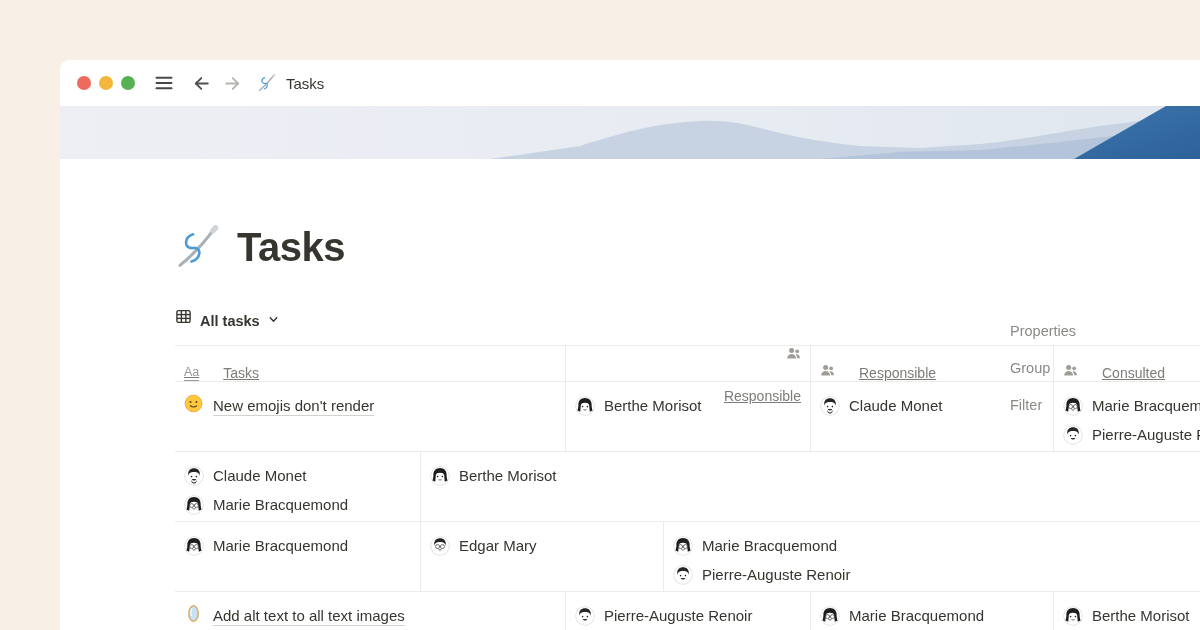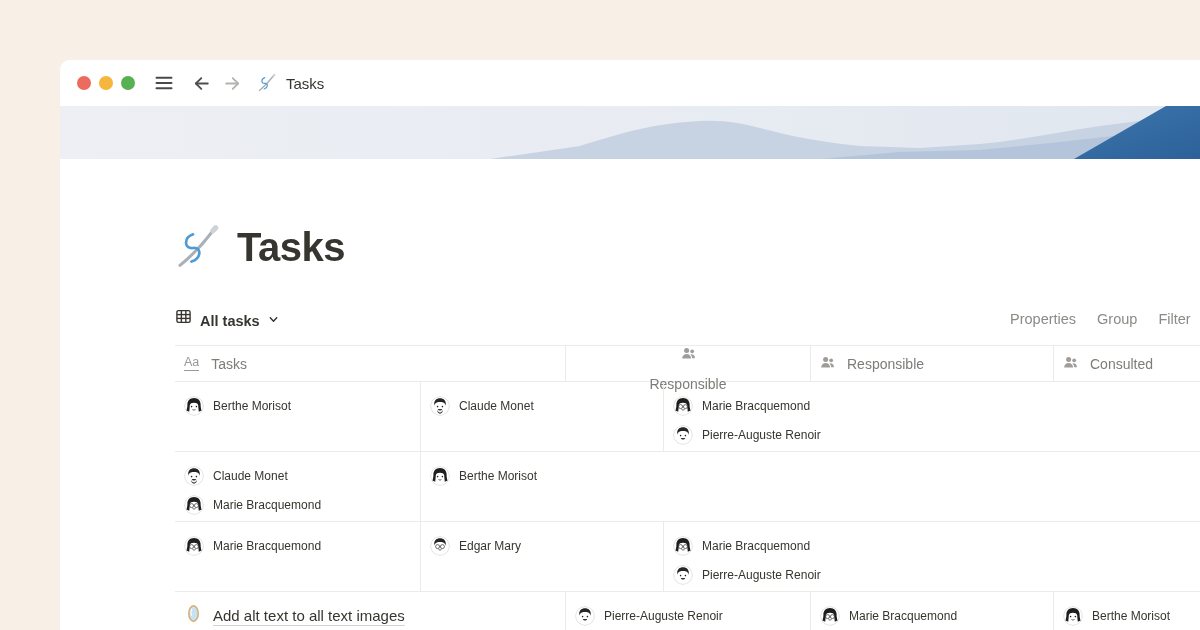--- a/index.html
+++ b/index.html
@@ -34,7 +34,7 @@
   .view-bar{position:relative;margin-top:30px;height:30px;display:flex;align-items:center;}
   .view-switcher{display:flex;align-items:flex-end;gap:8px;cursor:pointer;}
   .view-label{font-size:14.5px;font-weight:700;color:#37352f;}
-  .toolbar{position:absolute;left:835px;top:8px;display:flex;gap:21px;font-size:14.5px;color:#8b8a86;white-space:nowrap;}
+  .toolbar{position:absolute;left:835px;top:20px;display:flex;gap:21px;font-size:14.5px;color:#8b8a86;white-space:nowrap;flex-direction:column;}
   .toolbar span{cursor:pointer;}
   
   .table{margin-top:12px;width:1400px;}

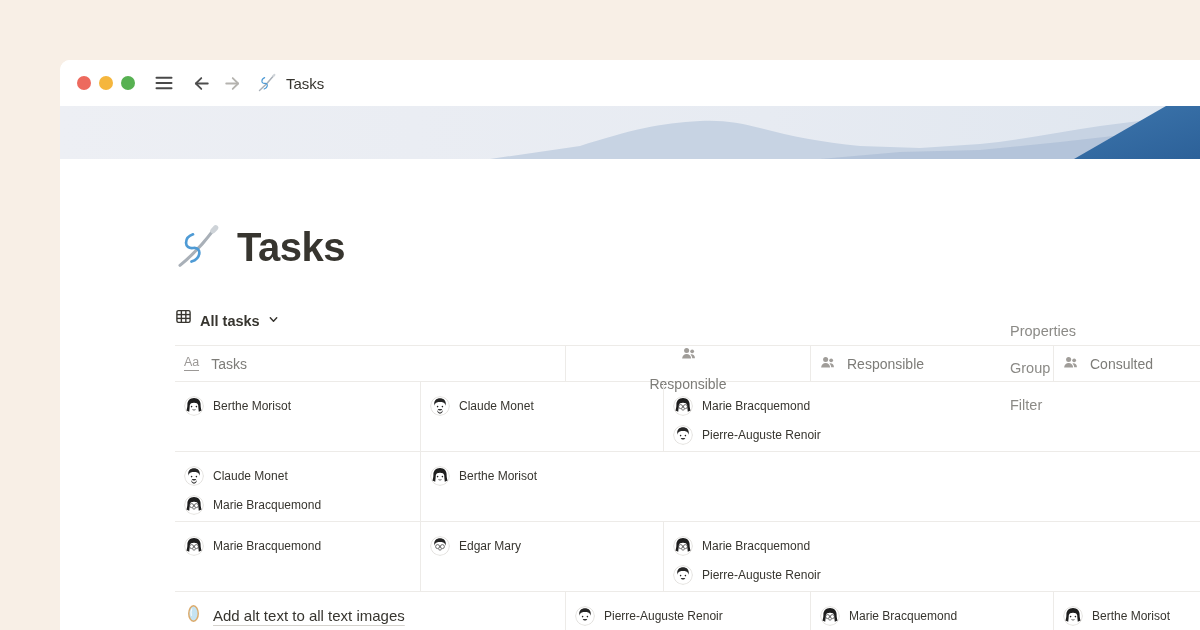--- a/index.html
+++ b/index.html
@@ -39,7 +39,7 @@
   
   .table{margin-top:12px;width:1400px;}
   .thead{display:flex;border-top:1px solid #edebe8;border-bottom:1px solid #edebe8;height:35px;color:#7d7c78;font-size:14px;}
-  .th{display:flex;align-items:center;gap:12px;padding:0 9px;box-sizing:border-box;height:100%;}
+  .th{display:flex;align-items:flex-end;gap:24px;padding:0 9px;box-sizing:border-box;height:100%;text-decoration:underline;}
   .th:not(:first-child){border-left:1px solid #edebe8;}
   .aa-icon{font-size:12.5px;color:#9b9896;border-bottom:1px solid #9b9896;font-weight:500;line-height:1.1;}
   .tr{display:flex;border-bottom:1px solid #edebe8;height:69px;}

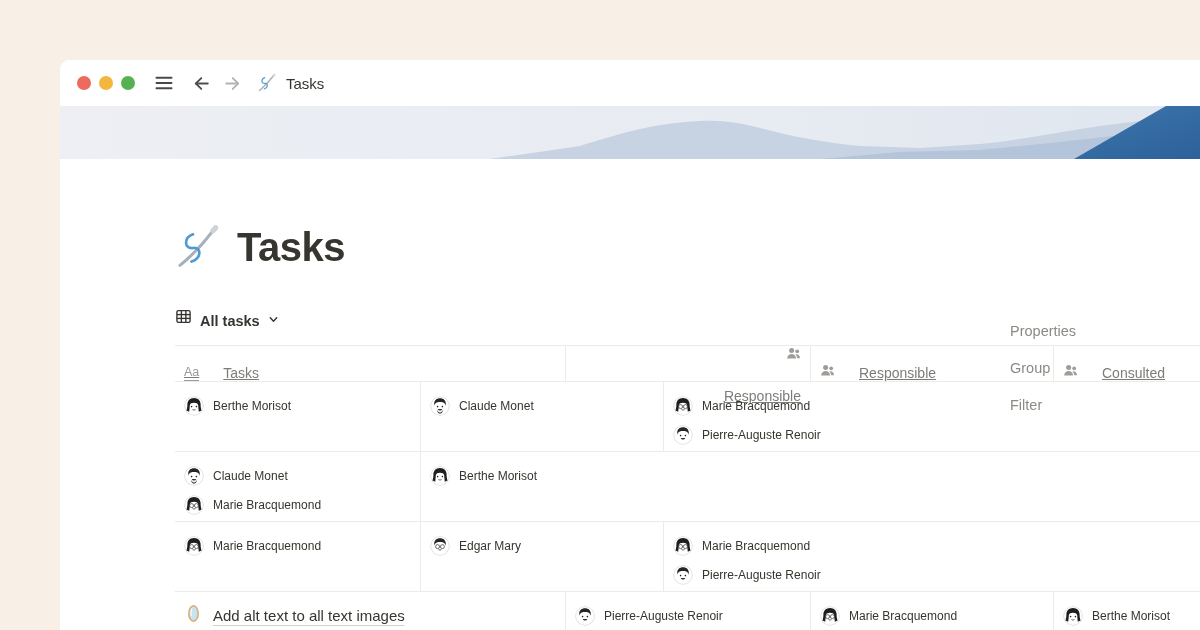--- a/index.html
+++ b/index.html
@@ -193,6 +193,17 @@
         </div>
       <div id="tbody">
           <div class="tr">
+            <div class="td c0">
+              <div class="task-title">
+                <span><svg width="19" height="19" viewBox="0 0 20 20">
+                    <circle cx="10" cy="10" r="8.8" fill="#ffc83d" stroke="#eda32f" stroke-width="0.9"></circle>
+                    <circle cx="6.9" cy="8.4" r="1.1" fill="#5c4326"></circle>
+                    <circle cx="13.1" cy="8.4" r="1.1" fill="#5c4326"></circle>
+                    <path d="M6.6 12.4 Q10 15 13.4 12.4" stroke="#5c4326" stroke-width="1.2" fill="none" stroke-linecap="round"></path>
+                  </svg></span>
+                <span class="label">New emojis don't render</span>
+              </div>
+            </div>
             <div class="td c1">
               <div class="person">
                 <svg class="avatar" width="20" height="20" viewBox="0 0 20 20">

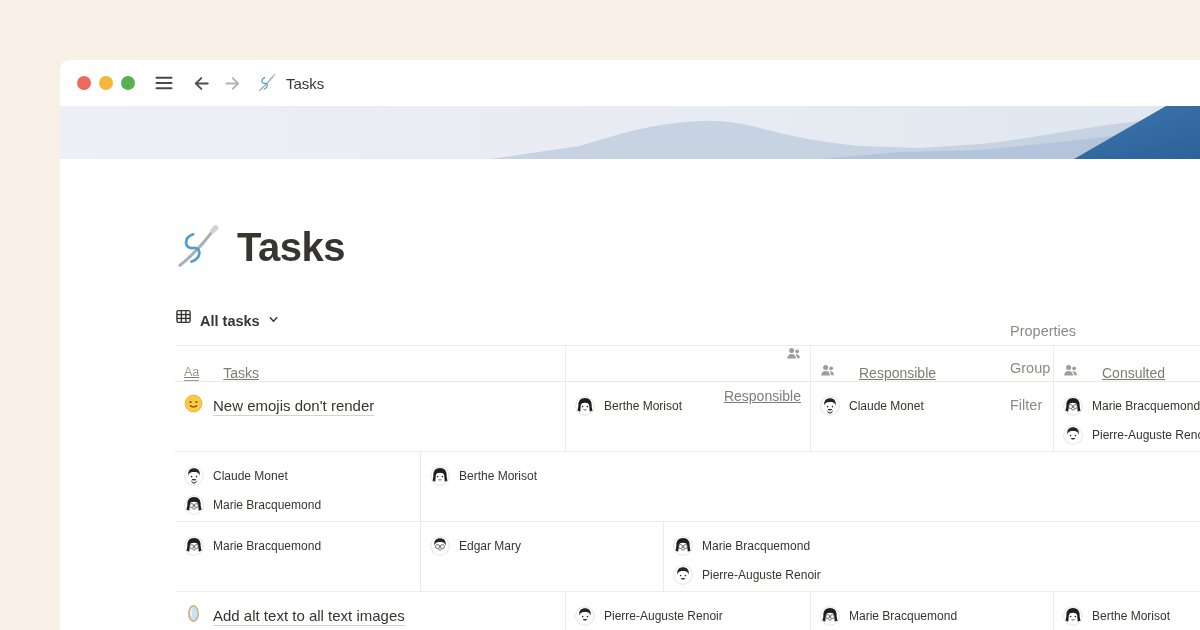--- a/index.html
+++ b/index.html
@@ -57,7 +57,7 @@
     text-underline-offset:4px;
     cursor:pointer;
   }
-  .person{display:flex;align-items:center;gap:9px;height:29px;font-size:12px;color:#37352f;white-space:nowrap;}
+  .person{display:flex;align-items:center;gap:9px;height:29px;font-size:15px;color:#37352f;white-space:nowrap;}
   .avatar{flex:0 0 auto;display:block;border-radius:50%;}
 </style>
 </head>

